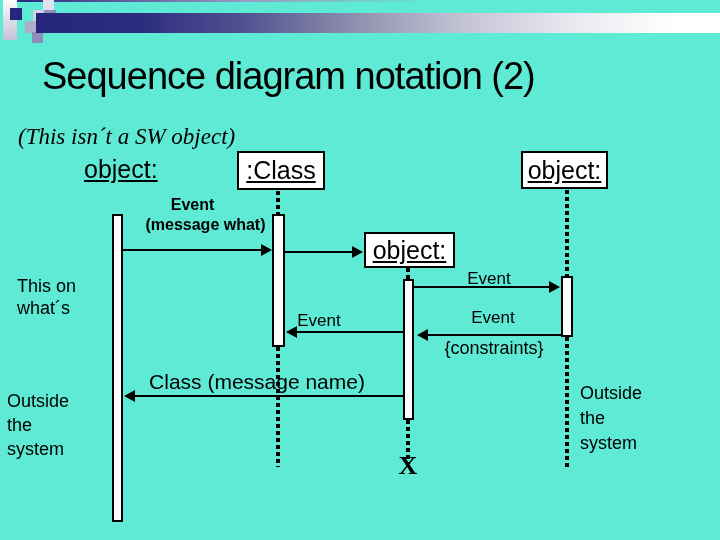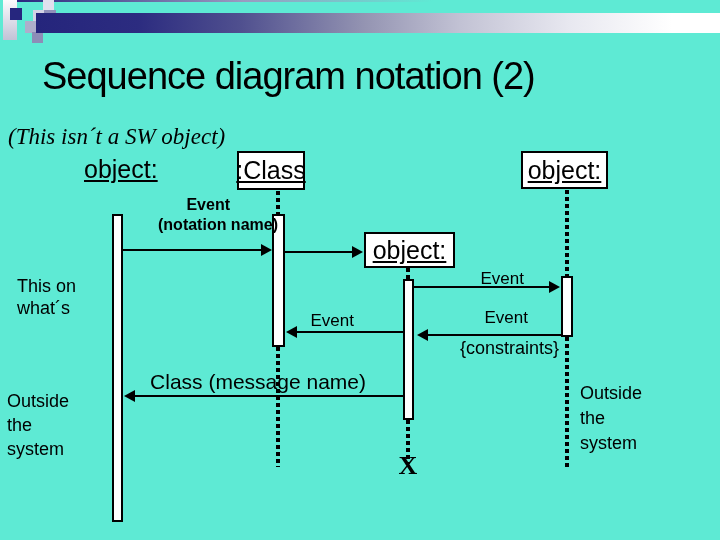--- a/index.html
+++ b/index.html
@@ -23,7 +23,7 @@
   .sq-d{left:32px;top:32px;width:11px;height:11px;background:#8d8db7;}
   
   .title{position:absolute;left:42px;top:55px;font-size:38px;letter-spacing:-1px;white-space:nowrap;}
-  .subtitle{position:absolute;left:8px;top:124px;font-size:23px;
+  .subtitle{position:absolute;left:18px;top:124px;font-size:23px;
     font-family:"Liberation Serif",serif;font-style:italic;white-space:nowrap;}
   
   .head-box{position:absolute;border:2px solid #000;background:#fff;

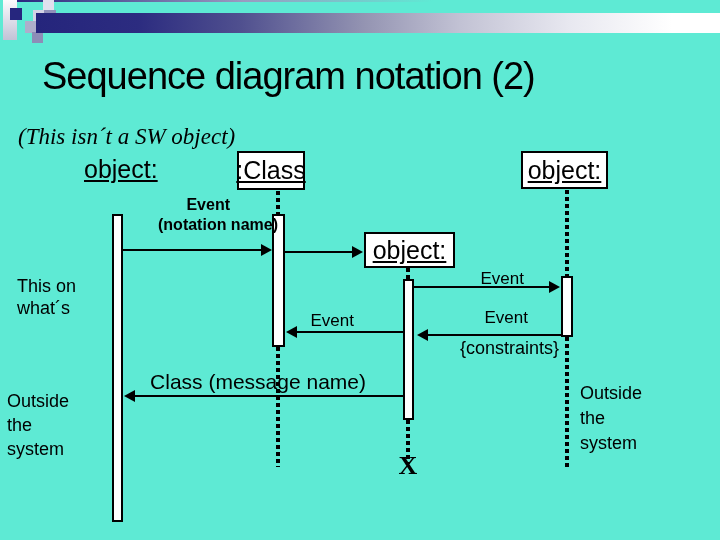--- a/index.html
+++ b/index.html
@@ -30,7 +30,7 @@
     display:flex;align-items:center;justify-content:center;box-sizing:border-box;}
   .head-text{font-size:25px;text-decoration:underline;white-space:nowrap;}
   .head-plain{position:absolute;font-size:25px;text-decoration:underline;white-space:nowrap;}
-  #head-class{left:237px;top:151px;width:68px;height:39px;}
+  #head-class{left:237px;top:151px;width:88px;height:39px;}
   #head-right{left:521px;top:151px;width:87px;height:38px;}
   #head-mid{left:364px;top:232px;width:91px;height:36px;}
   #head-left{left:84px;top:155px;}

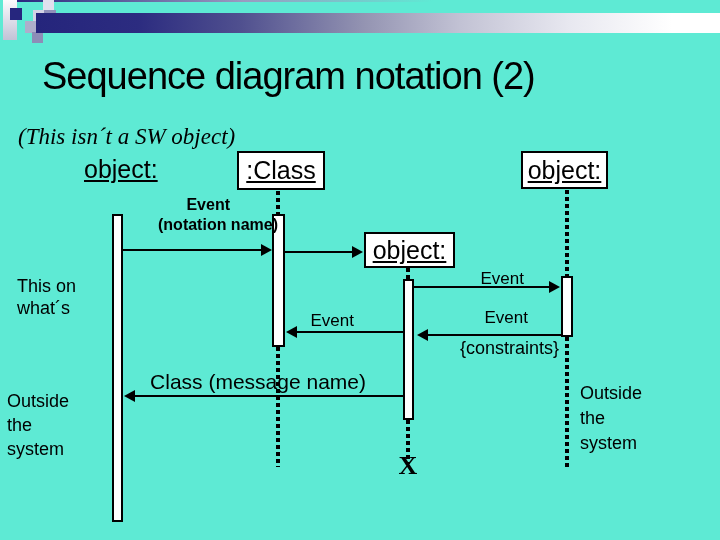--- a/index.html
+++ b/index.html
@@ -56,7 +56,7 @@
   .ah-l{position:absolute;width:0;height:0;
     border-top:6px solid transparent;border-bottom:6px solid transparent;border-right:11px solid #000;}
   
-  .lbl{position:absolute;text-align:right;white-space:nowrap;}
+  .lbl{position:absolute;text-align:center;white-space:nowrap;}
   .lbl-b{font-weight:bold;font-size:16px;}
   .lbl-r{font-size:17px;}
   #lbl-event1{left:155px;top:196px;width:75px;}

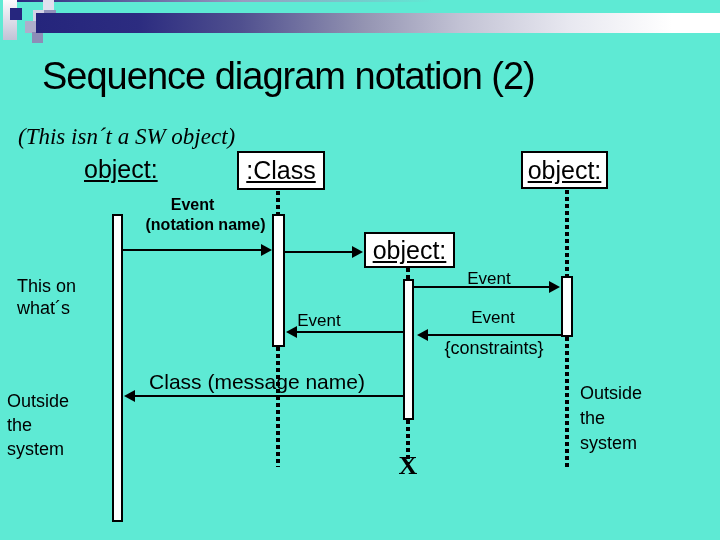--- a/index.html
+++ b/index.html
@@ -133,7 +133,7 @@
   <div class="ah-l" style="left:124px;top:390px;"></div>
 
   <div class="lbl lbl-b" id="lbl-event1">Event</div>
-  <div class="lbl lbl-b" id="lbl-event1b">(notation name)</div>
+  <div class="lbl lbl-b" id="lbl-event1b">(message what)</div>
   <div class="lbl lbl-r" id="lbl-event-c">Event</div>
   <div class="lbl lbl-r" id="lbl-event-d">Event</div>
   <div class="lbl" id="lbl-constraints">{constraints}</div>

